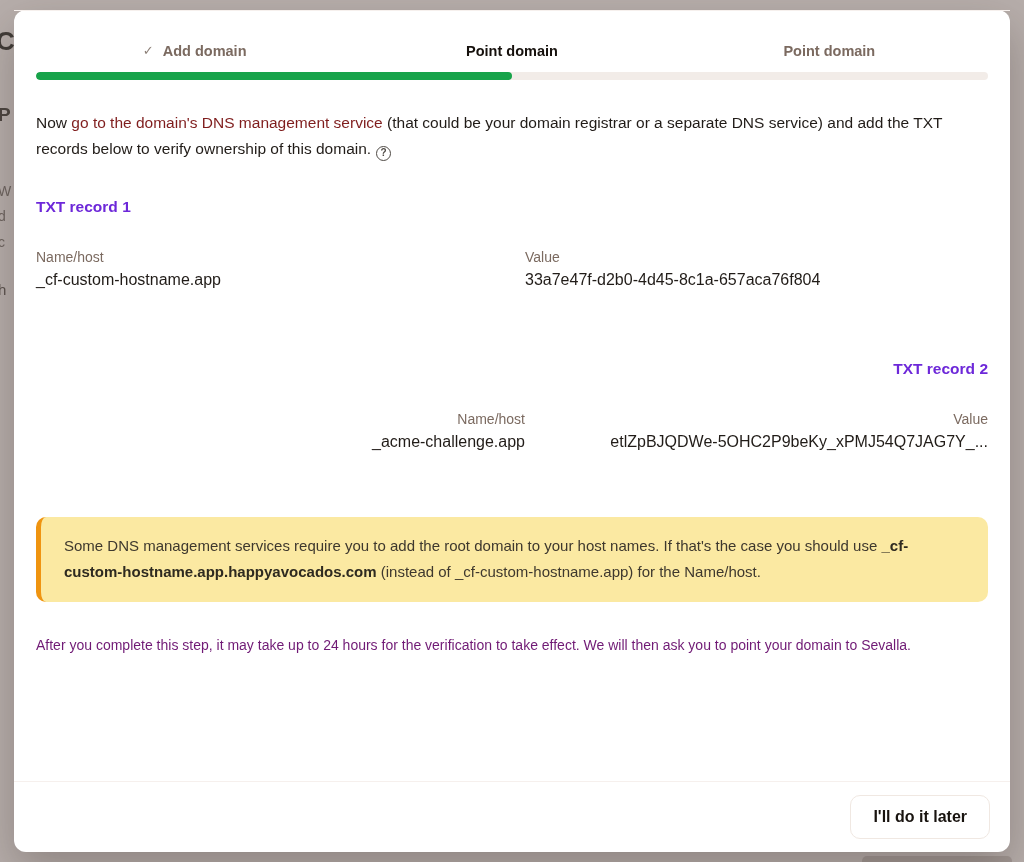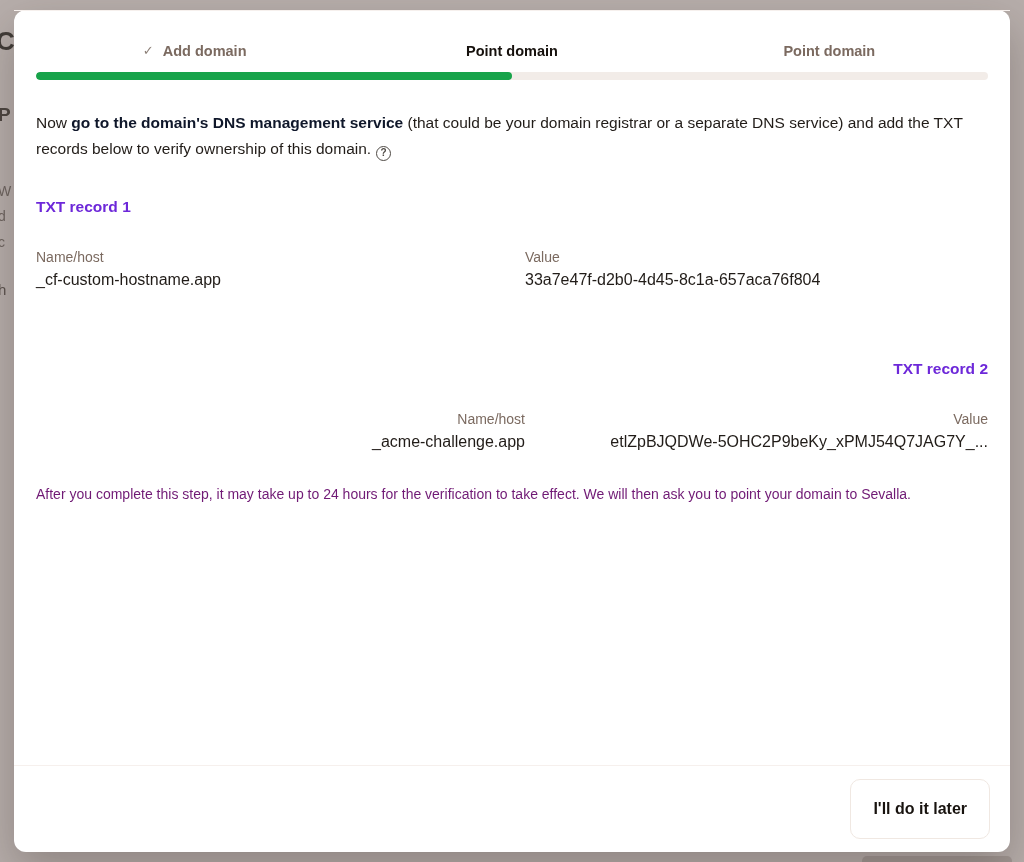--- a/index.html
+++ b/index.html
@@ -59,7 +59,7 @@
 
   
   .intro { margin-top:30px; font-size:15.5px; line-height:26px; color:#211c18; }
-  .intro b { font-weight:700; color:#0f172a; }
+  .intro b { font-weight:400; color:#7f1d1d; }
   .help-icon {
     display:inline-flex; width:15px; height:15px; margin-left:5px;
     border:1.3px solid #4f4a45; border-radius:50%;

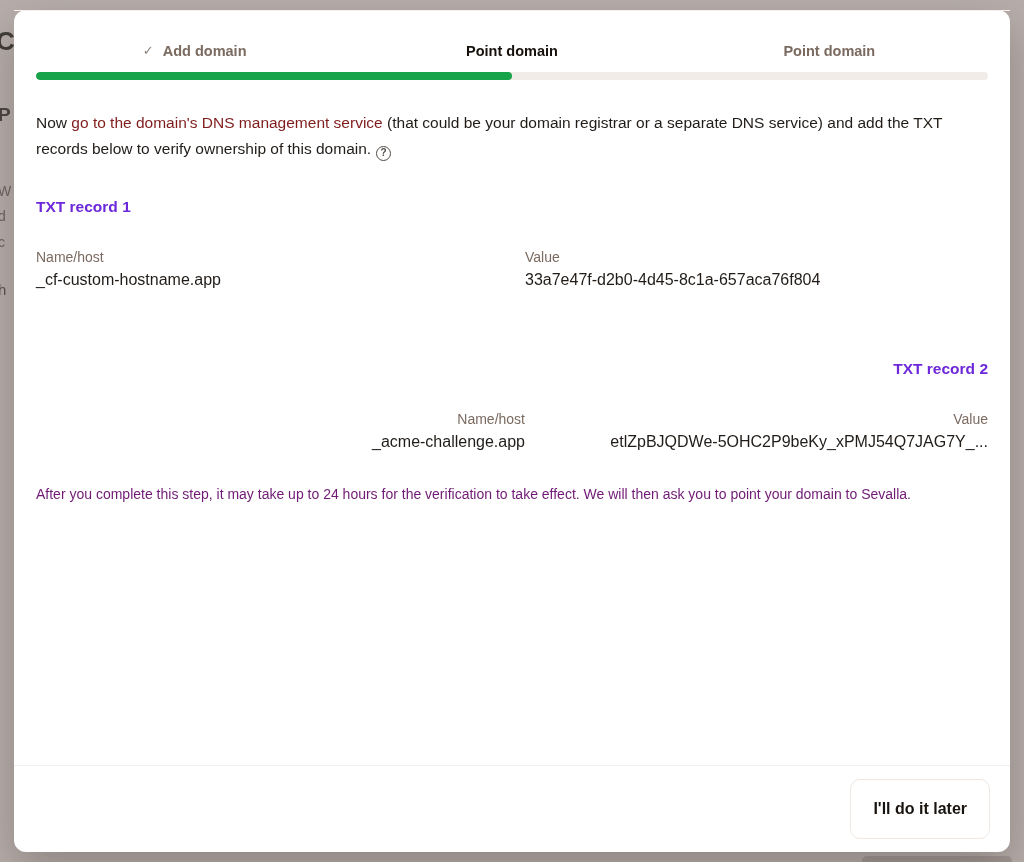--- a/index.html
+++ b/index.html
@@ -163,6 +163,7 @@
       </div>
     </div>
 
+    <div class="warning"><span>Some DNS management services require you to add the root domain to your host names. If that's the case you should use </span><b>_cf-custom-hostname.app.happyavocados.com</b><span> (instead of _cf-custom-hostname.app) for the Name/host.</span></div>
 
     <p class="footer-note">After you complete this step, it may take up to 24 hours for the verification to take effect. We will then ask you to point your domain to Sevalla.</p>
 

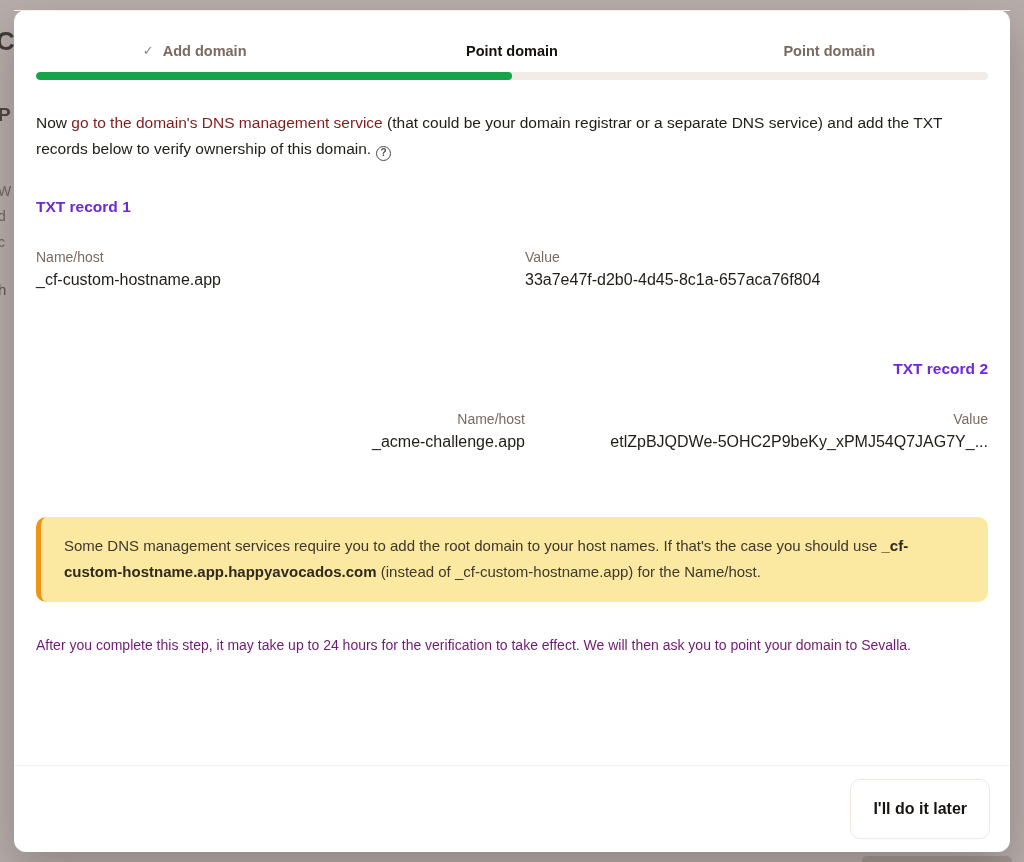--- a/index.html
+++ b/index.html
@@ -99,7 +99,7 @@
     display:flex; justify-content:flex-end; align-items:center; gap:17px;
   }
   .btn {
-    height:60px; border-radius:10px; padding:0 22px;
+    height:44px; border-radius:10px; padding:0 22px;
     font-family:"Liberation Sans", sans-serif;
     font-size:16px; font-weight:700; cursor:pointer;
   }

